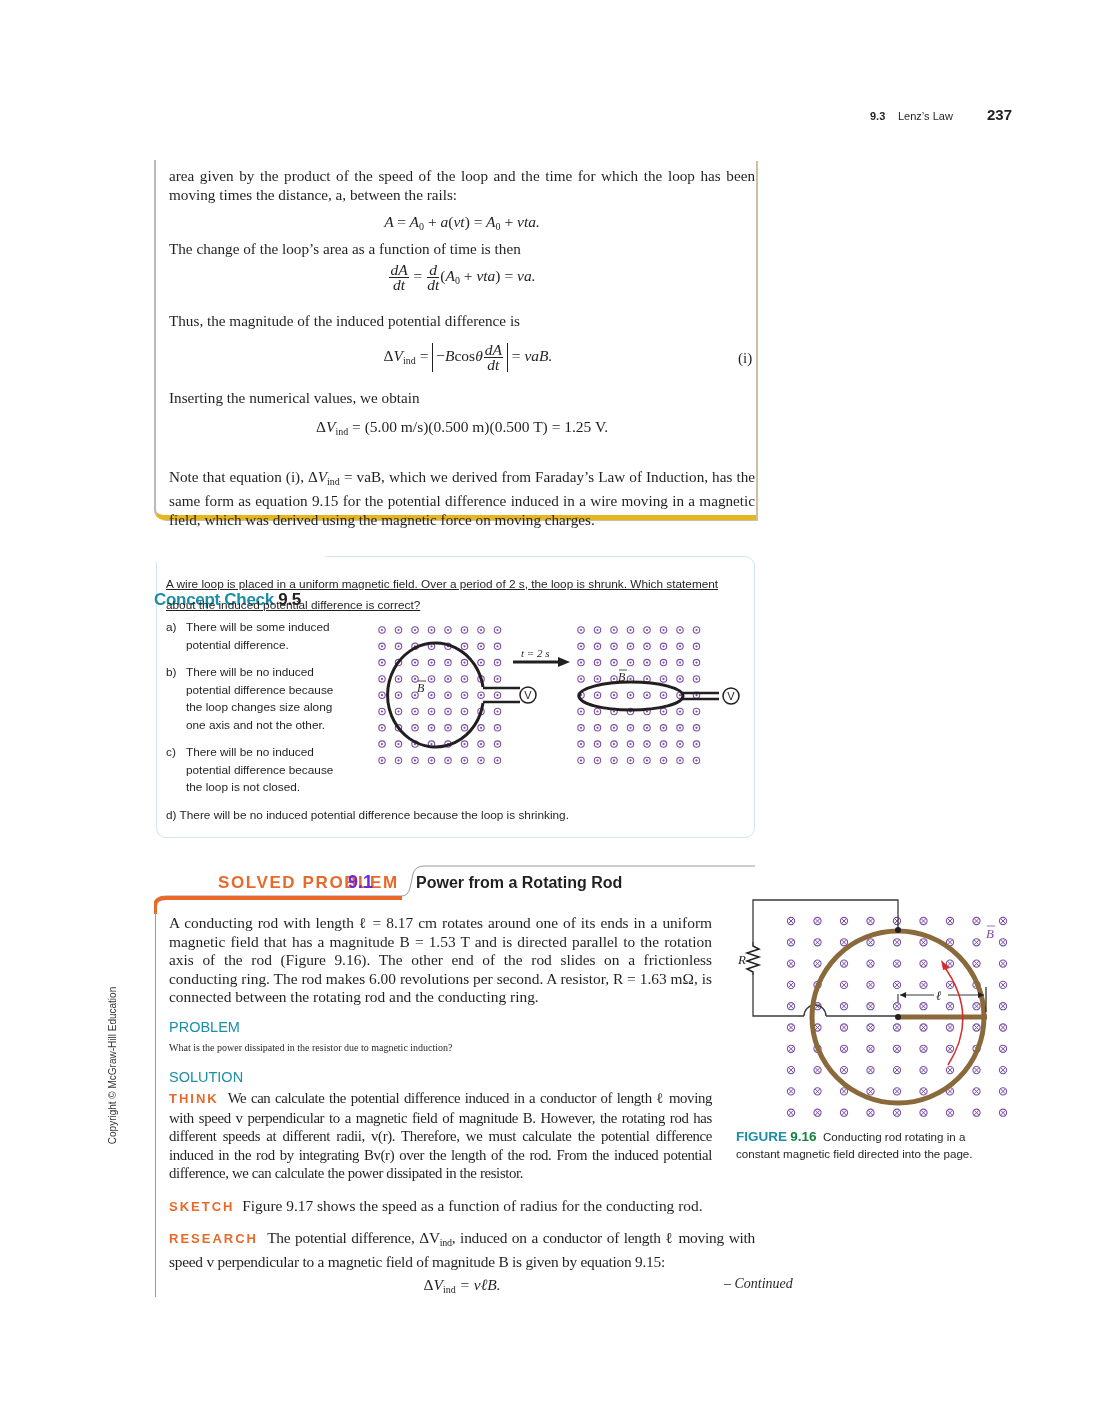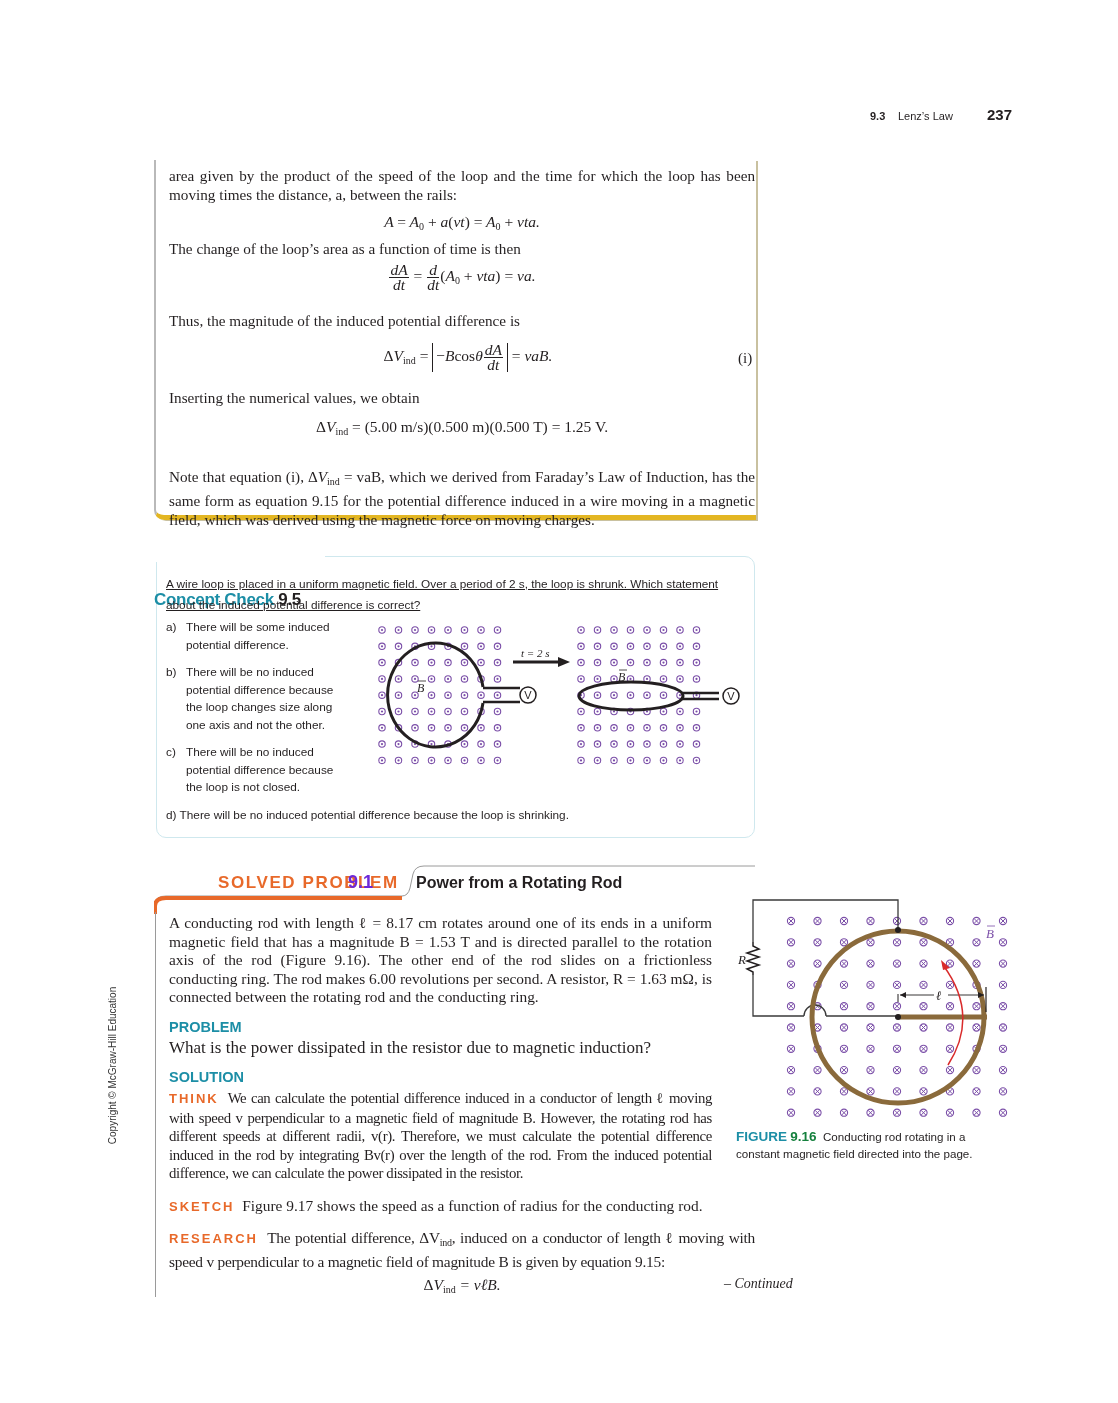--- a/index.html
+++ b/index.html
@@ -42,7 +42,7 @@
   #sp-label { left: 170px; top: 873px; font-family: "Liberation Sans", sans-serif; font-size: 17px; font-weight: bold; letter-spacing: 1.6px; color: #e8692a; margin-left: 48px; }
   #sp-num { left: 348px; top: 872px; font-family: "Liberation Sans", sans-serif; font-size: 18px; font-weight: bold; color: #6d28d9; }
   #sp-title { left: 416px; top: 874px; font-family: "Liberation Sans", sans-serif; font-size: 16px; font-weight: bold; color: #231f20; }
-  .heading-teal { font-family: "Liberation Sans", sans-serif; font-size: 14.5px; font-weight: bold; color: #1c8ea6; }
+  .heading-teal { font-family: "Liberation Sans", sans-serif; font-size: 14.5px; font-weight: normal; color: #1c8ea6; }
   .step { font-family: "Liberation Sans", sans-serif; font-weight: bold; color: #e8692a; letter-spacing: 2px; font-size: 13px; }
   .para-tight { font-family: "Liberation Serif", serif; font-size: 14.8px; line-height: 18.5px; text-align: justify; letter-spacing: -0.35px; }
 

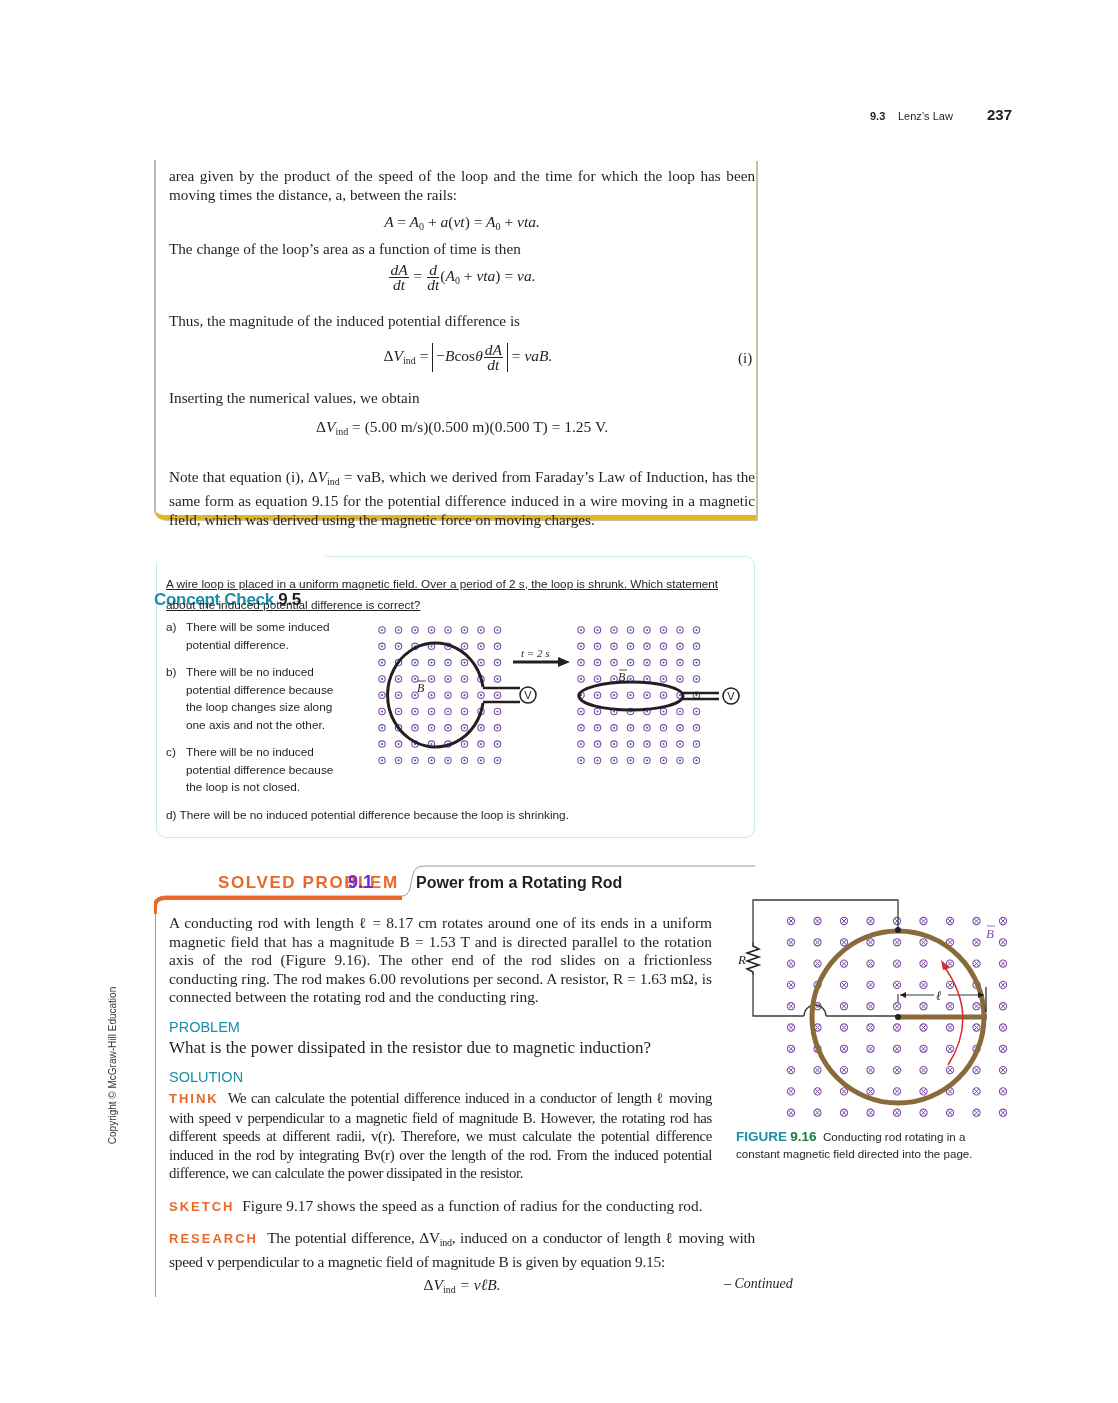--- a/index.html
+++ b/index.html
@@ -450,7 +450,7 @@
 <div class="abs para" style="left:169px; top:914px; width:543px; font-size:15.4px; line-height:18.5px;">A conducting rod with length ℓ = 8.17 cm rotates around one of its ends in a uniform magnetic field that has a magnitude B = 1.53 T and is directed parallel to the rotation axis of the rod (Figure 9.16). The other end of the rod slides on a frictionless conducting ring. The rod makes 6.00 revolutions per second. A resistor, R = 1.63 mΩ, is connected between the rotating rod and the conducting ring.</div>
 
 <div class="abs heading-teal" style="left:169px; top:1019px;">PROBLEM</div>
-<div class="abs para" style="left:169px; top:1038px; width:560px; font-size:17px;">What is the power dissipated in the resistor due to magnetic induction?</div>
+<div class="abs para" style="left:169px; top:1038px; width:560px; font-size:10px;">What is the power dissipated in the resistor due to magnetic induction?</div>
 
 <div class="abs heading-teal" style="left:169px; top:1069px;">SOLUTION</div>
 <div class="abs para-tight" style="left:169px; top:1089px; width:543px;">

